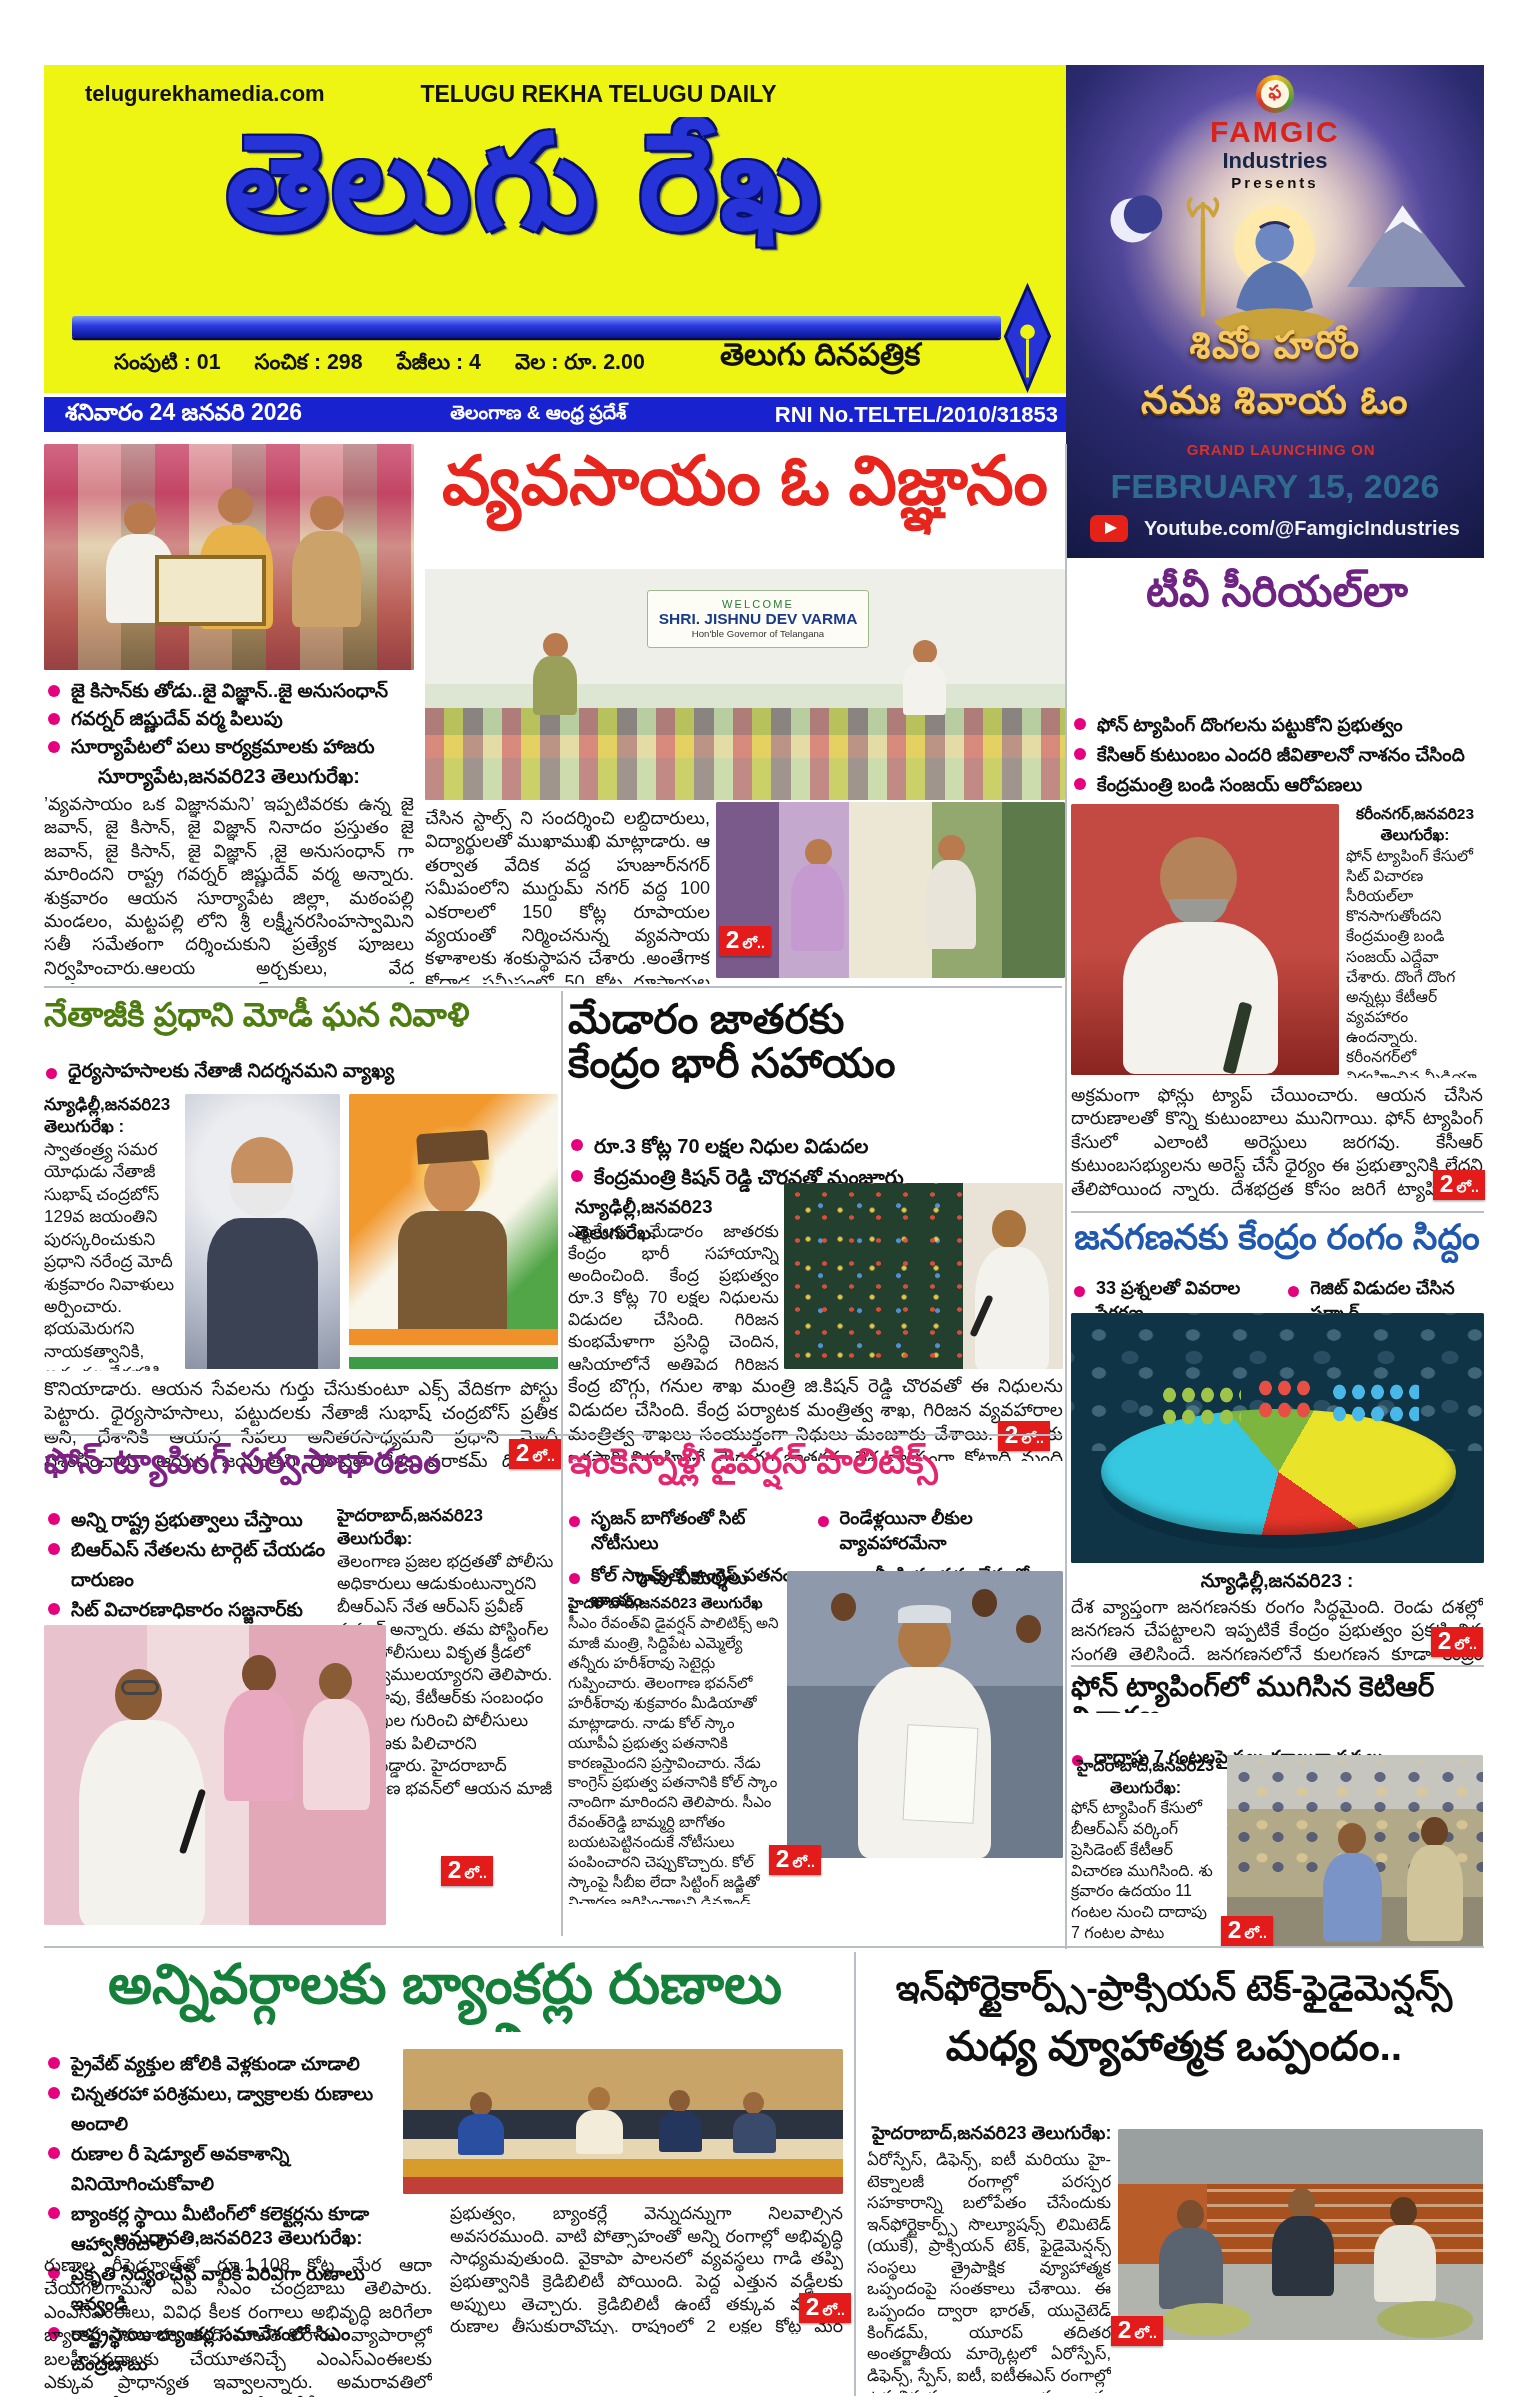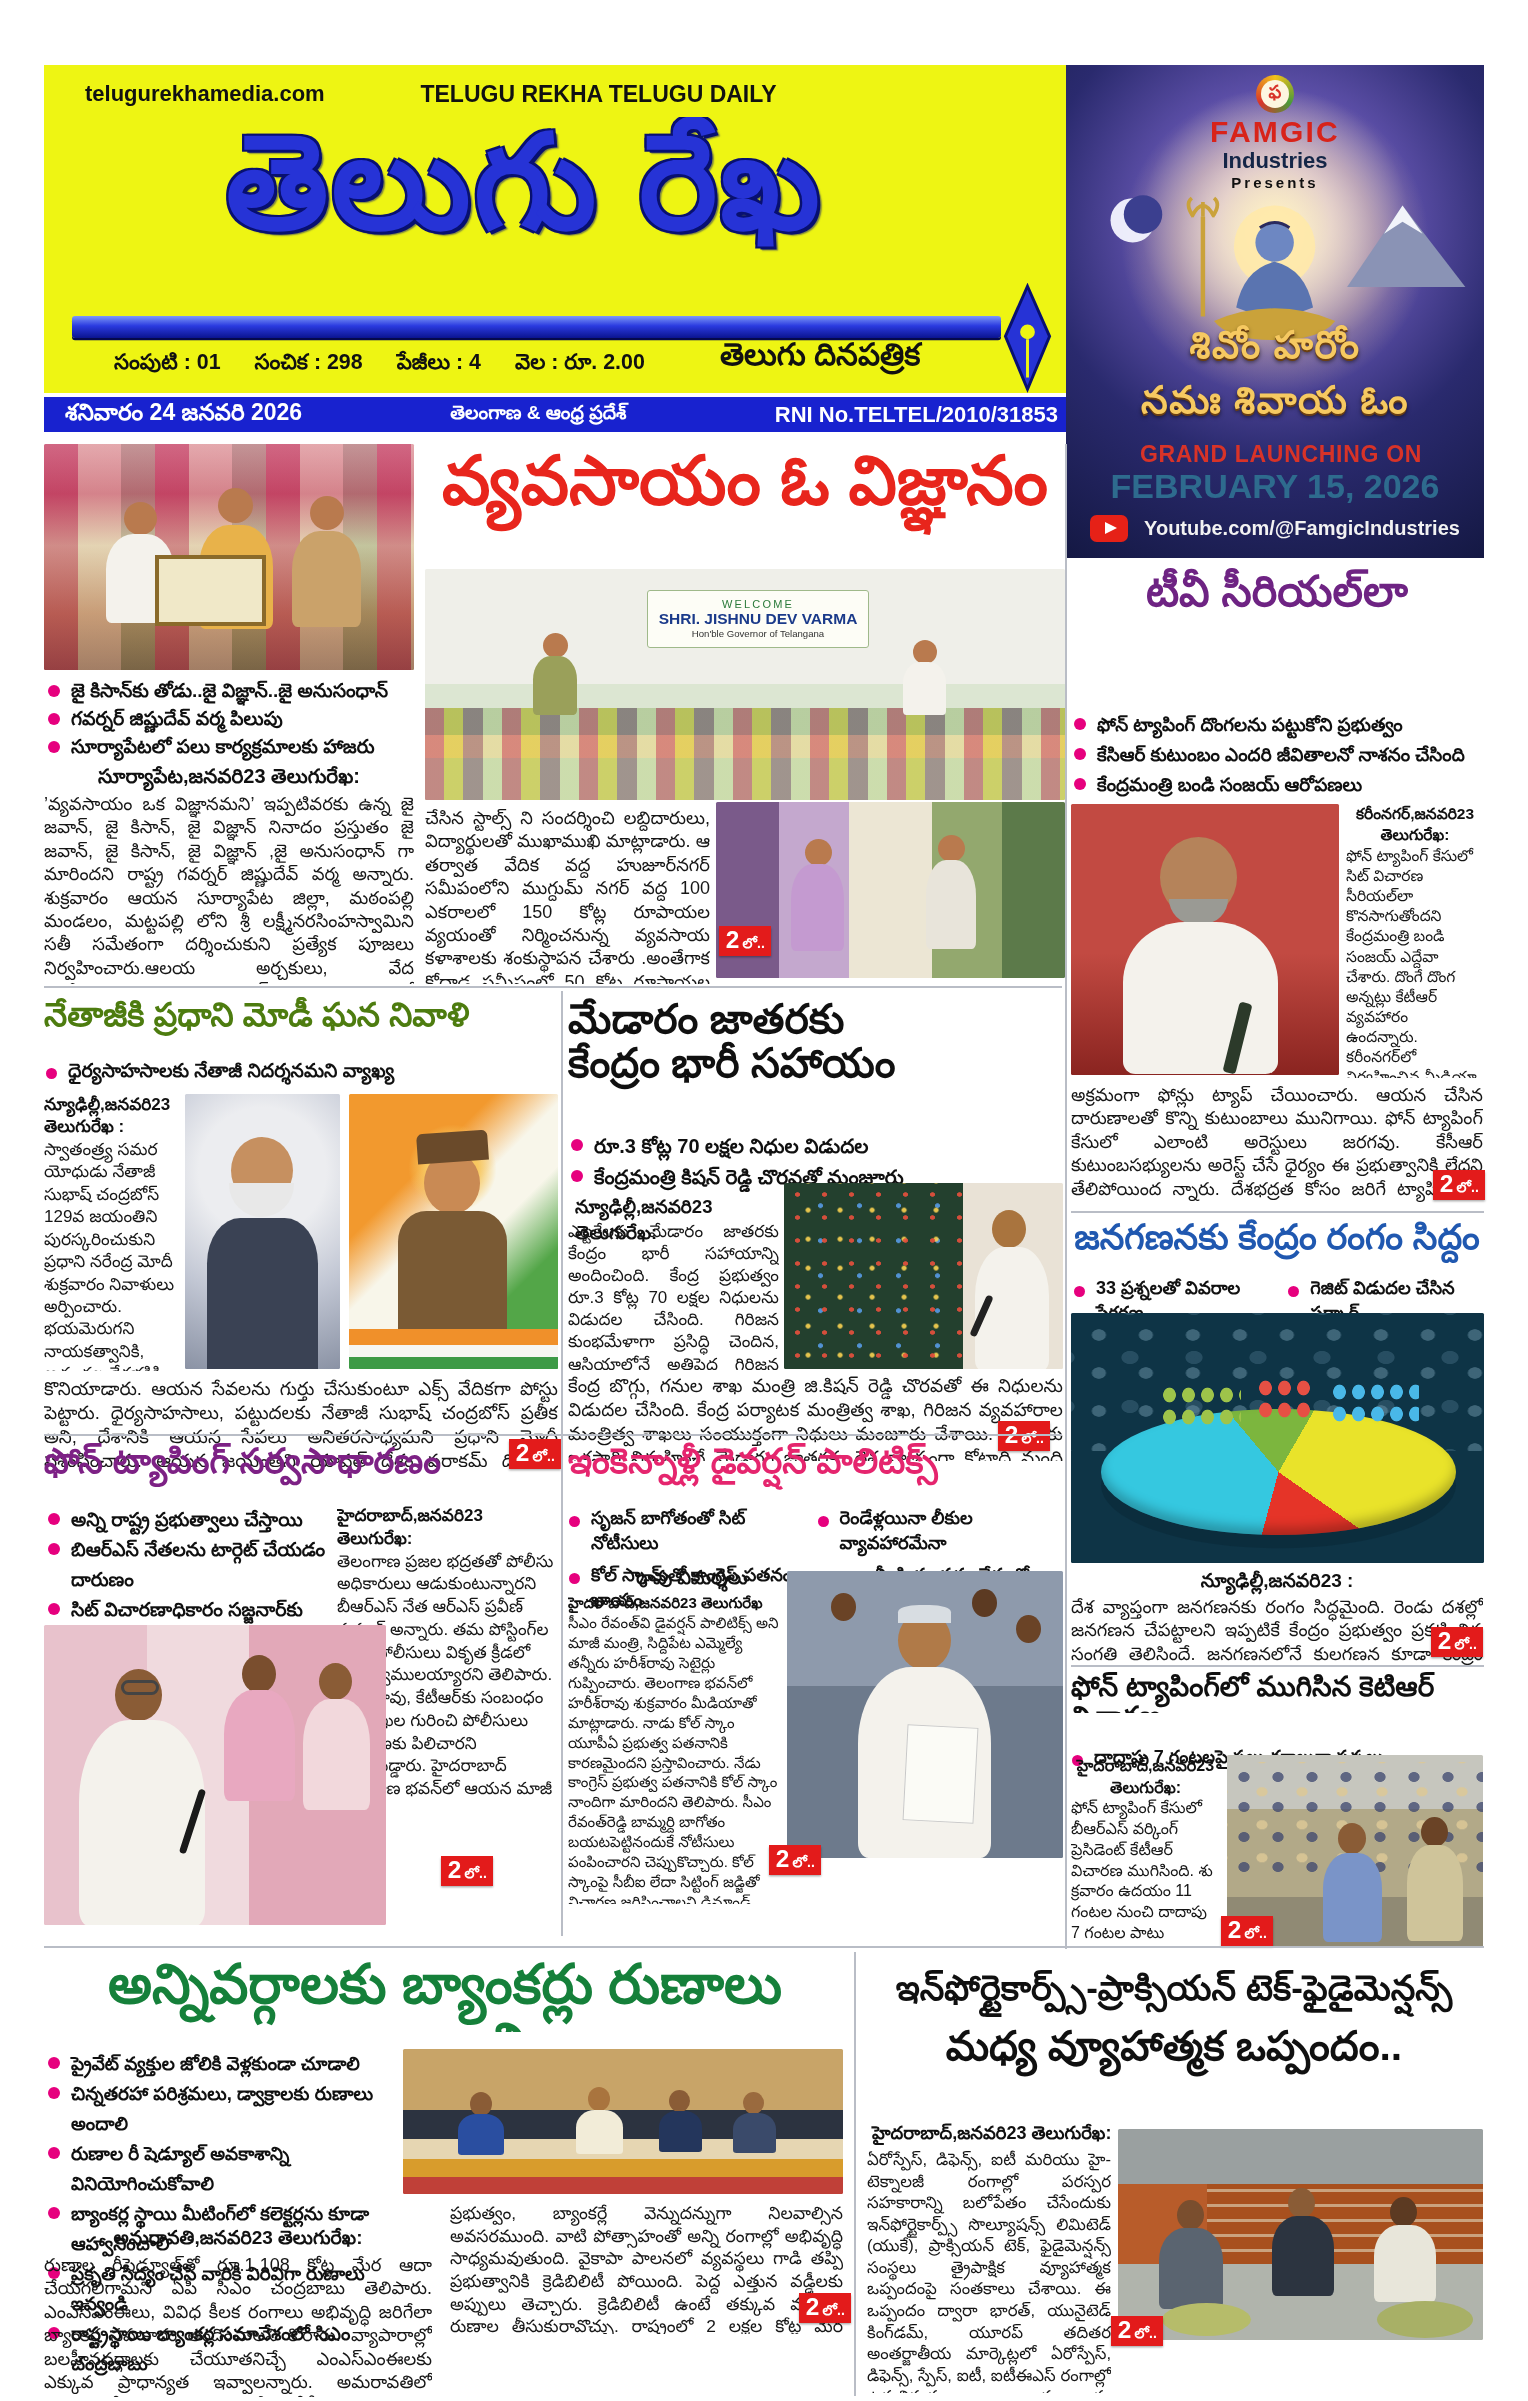--- a/index.html
+++ b/index.html
@@ -118,7 +118,7 @@
   </div>
   <div class="abs ctr ad-mantra ovh" style="left:0;top:259px;width:100%;font-size:38px;">శివోం హరోం</div>
   <div class="abs ctr ad-mantra ovh" style="left:0;top:314px;width:100%;font-size:38px;">నమః శివాయ ఓం</div>
-  <div class="abs ctr b" style="left:0;top:376px;width:100%;font-size:23px;color:#d83328;letter-spacing:0.7px;padding-left:12px;">GRAND LAUNCHING ON</div>
+  <div class="abs ctr b" style="left:0;top:376px;width:100%;font-size:15px;color:#d83328;letter-spacing:0.7px;padding-left:12px;">GRAND LAUNCHING ON</div>
   <div class="abs ctr b" style="left:0;top:402px;width:100%;font-size:34px;color:#2e6b8e;">FEBRUARY 15, 2026</div>
   <div class="abs yt-pill" style="left:0;top:450px;width:100%;">
     <span class="yt-btn"></span>

